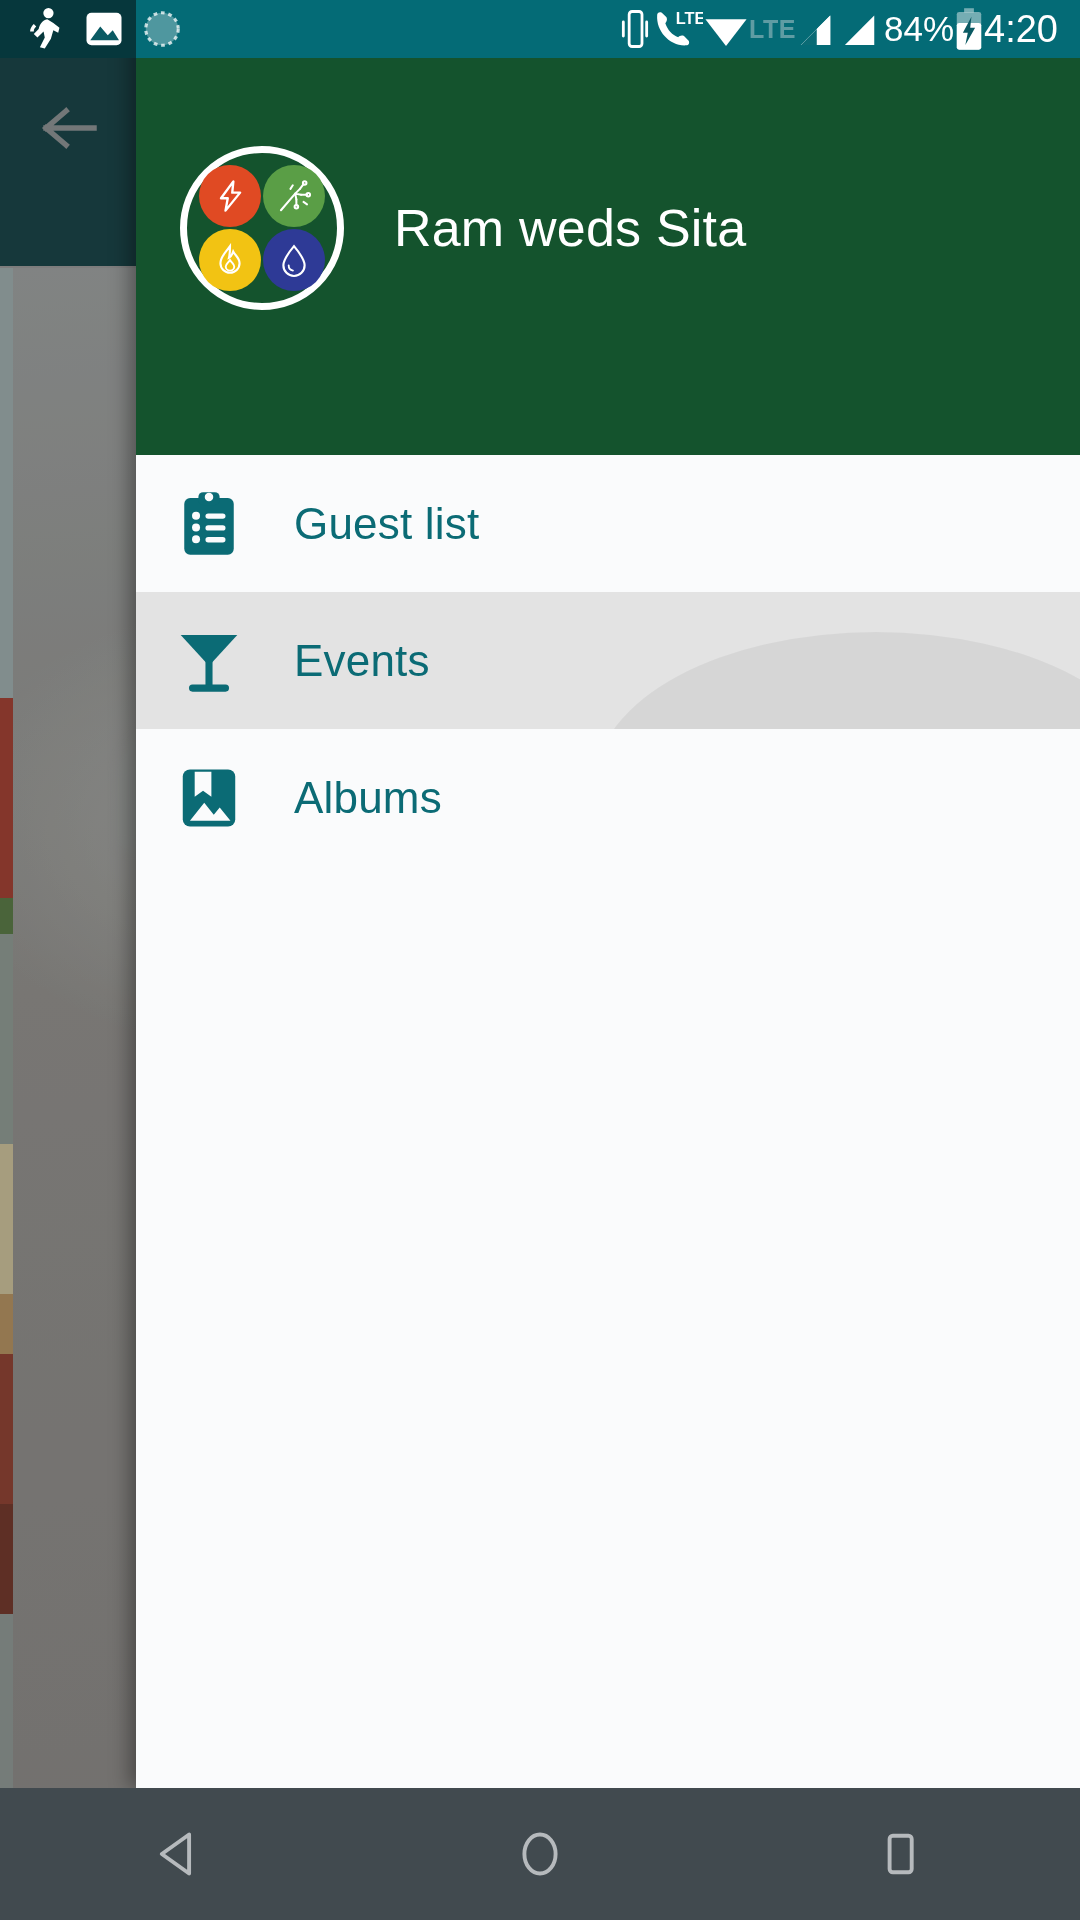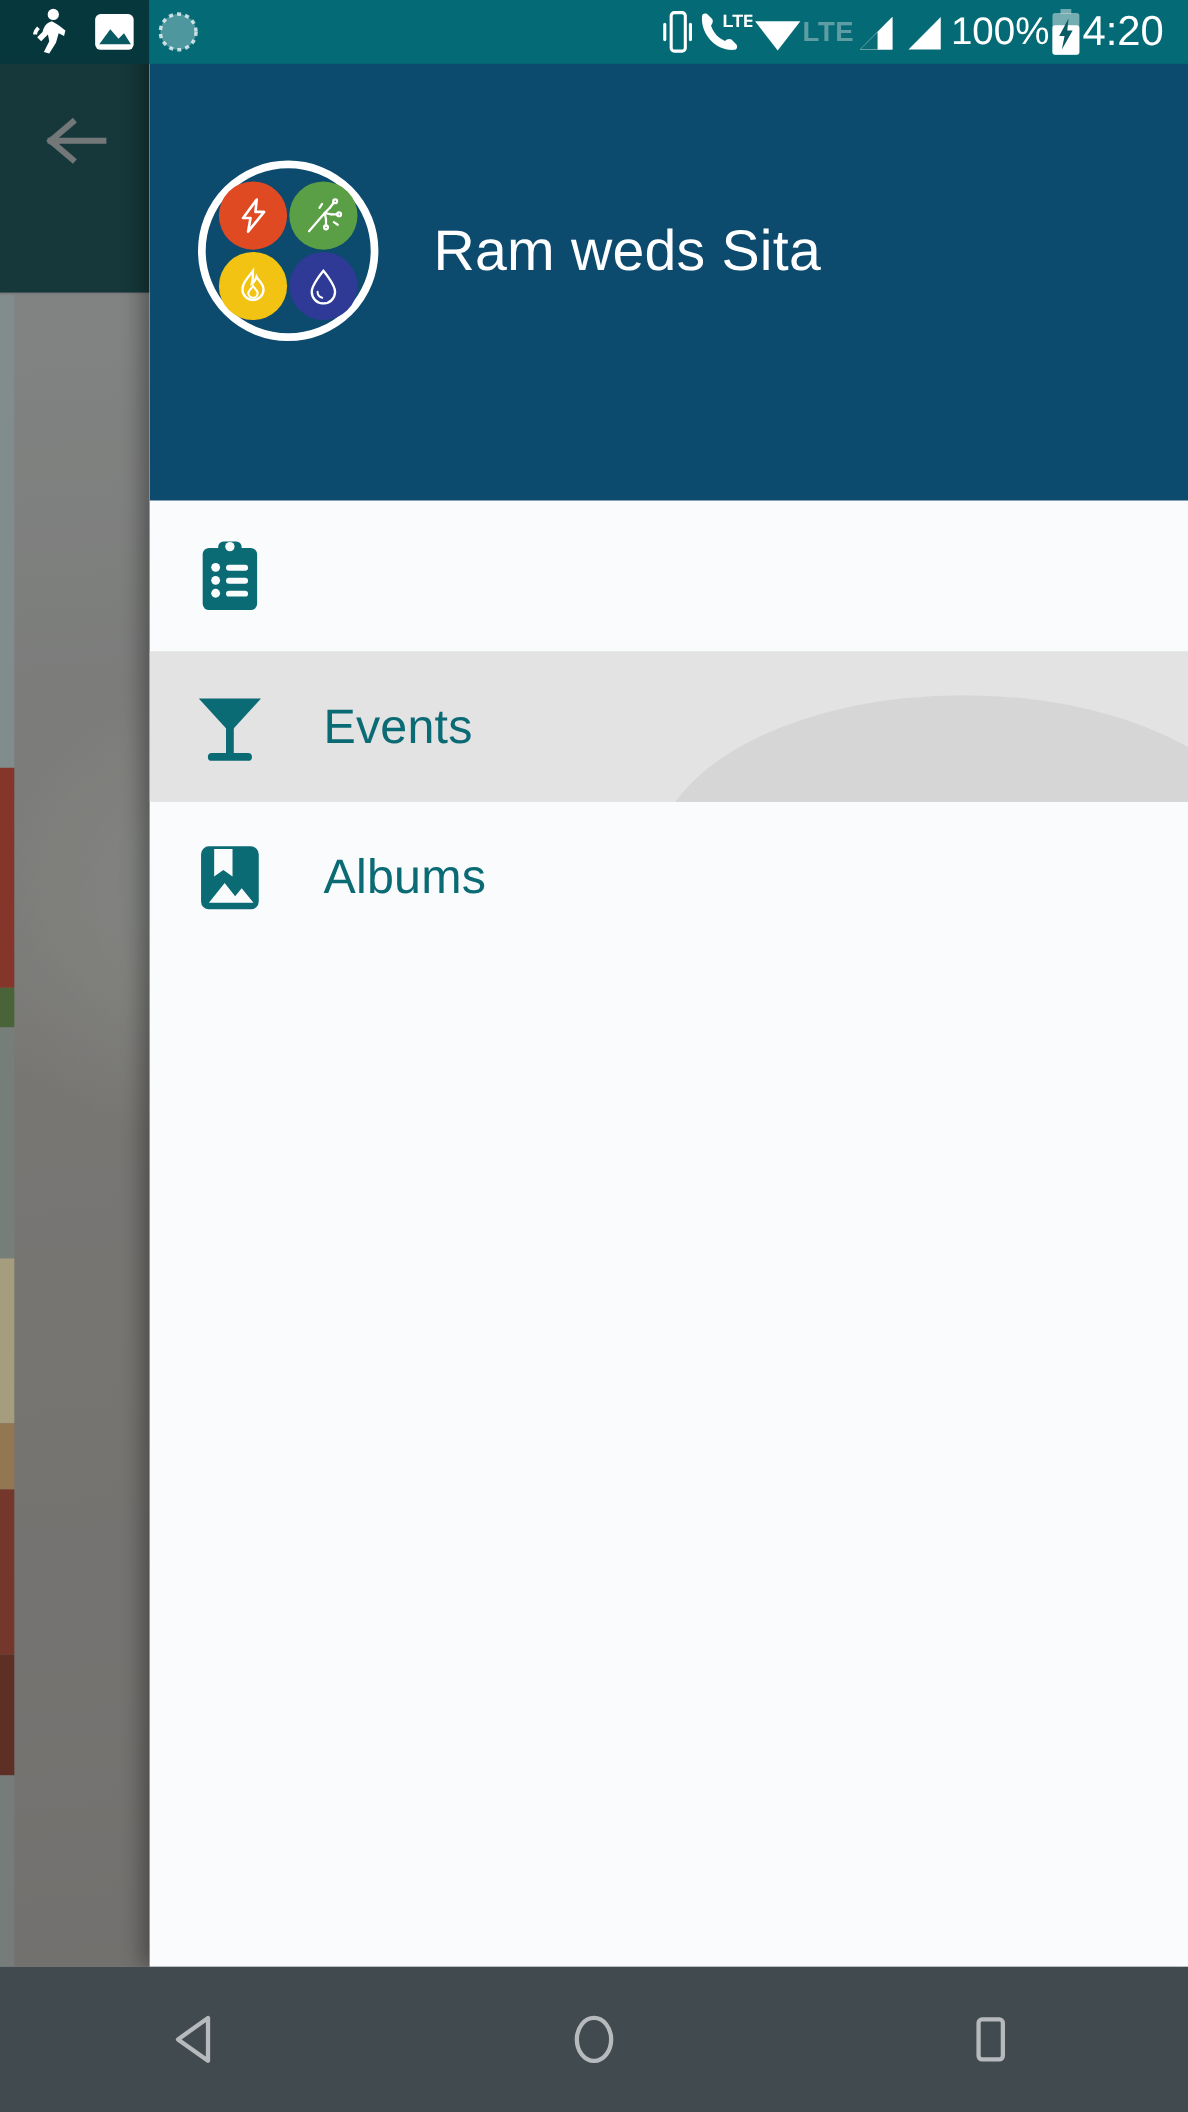--- a/index.html
+++ b/index.html
@@ -430,7 +430,7 @@
         <path d="M4 29 L28 29 L28 5 z" fill="#fff"></path>
       </svg>
 
-      <span class="sb-text">100%</span>
+      <span class="sb-text">84%</span>
 
       <svg width="30" height="44" viewBox="0 0 24 36">
         <rect x="8" y="1" width="8" height="3.5" fill="#ffffff" opacity="0.45"></rect>

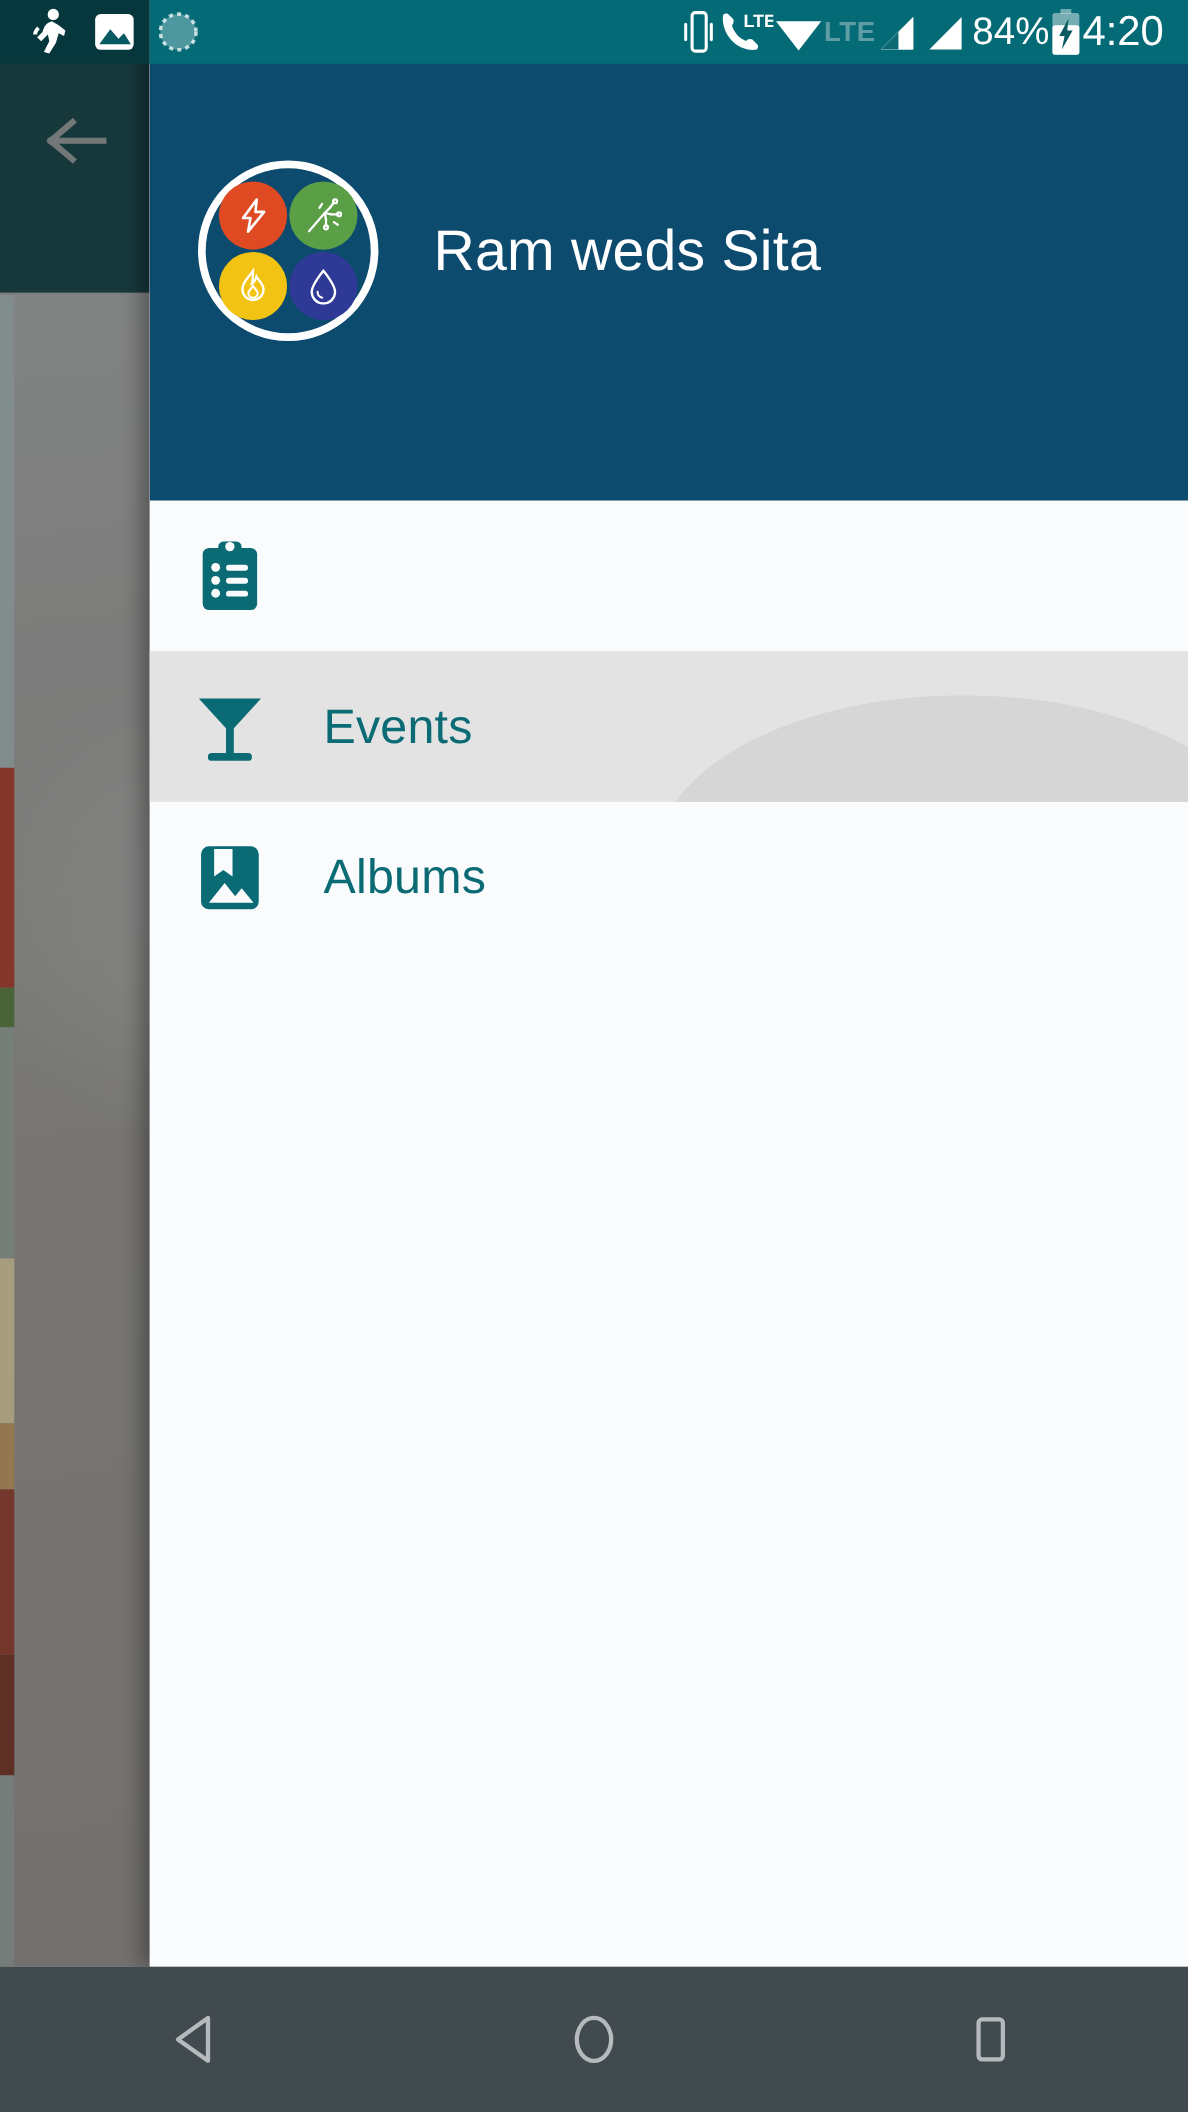--- a/index.html
+++ b/index.html
@@ -150,7 +150,7 @@
     position: relative;
     width: 944px;
     height: 455px;
-    background: #0c4a6e;
+    background: #14532d;
     display: flex;
     align-items: center;
     padding-left: 44px;

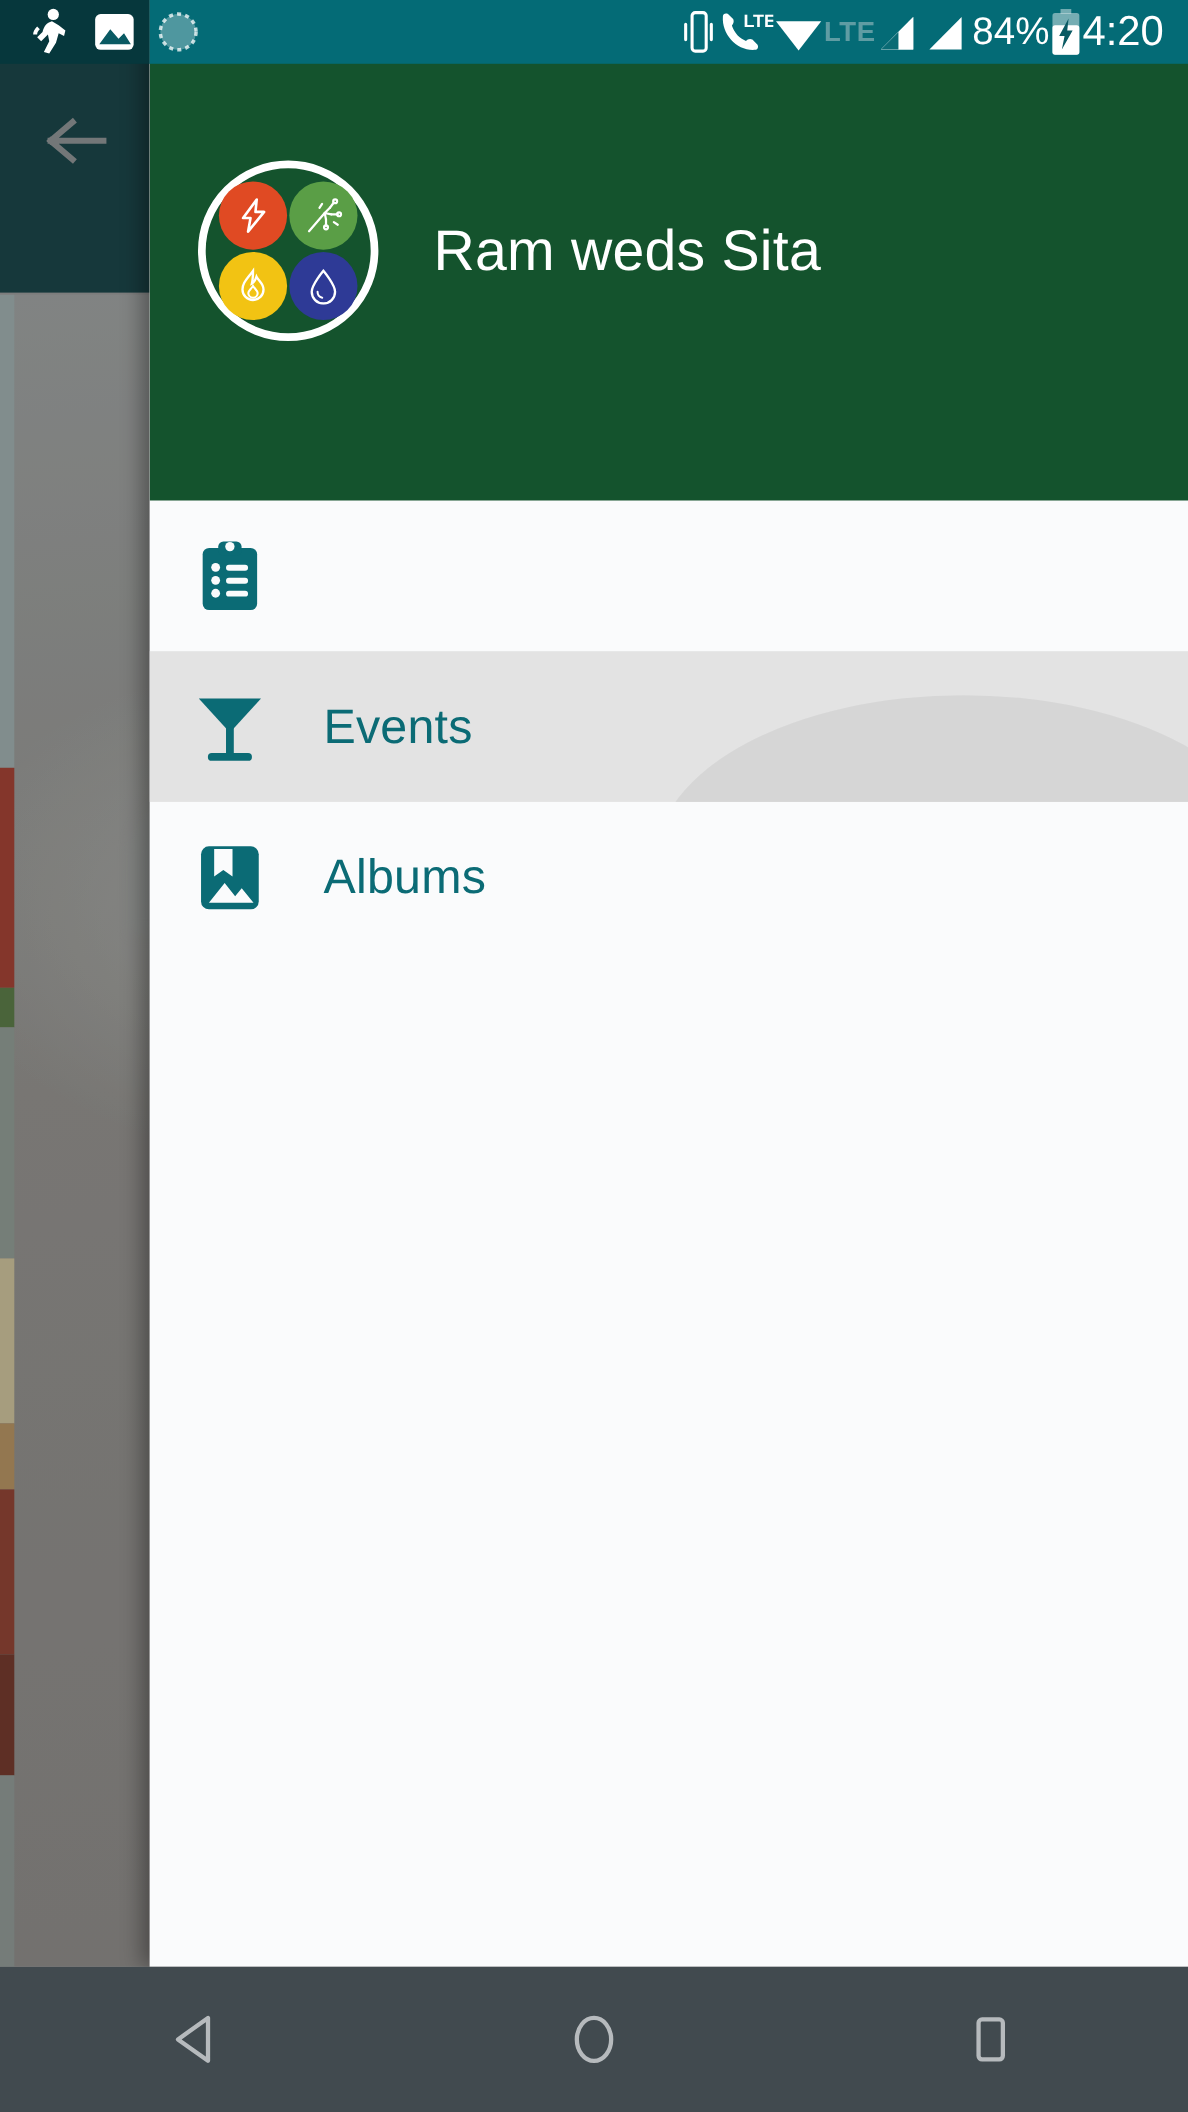--- a/index.html
+++ b/index.html
@@ -348,6 +348,7 @@
             <rect x="23" y="39" width="17" height="4.6" rx="2.3" fill="#fafbfc"></rect>
           </svg>
         </div>
+        <div class="mi-label">Guest list</div>
       </div>
 
 

